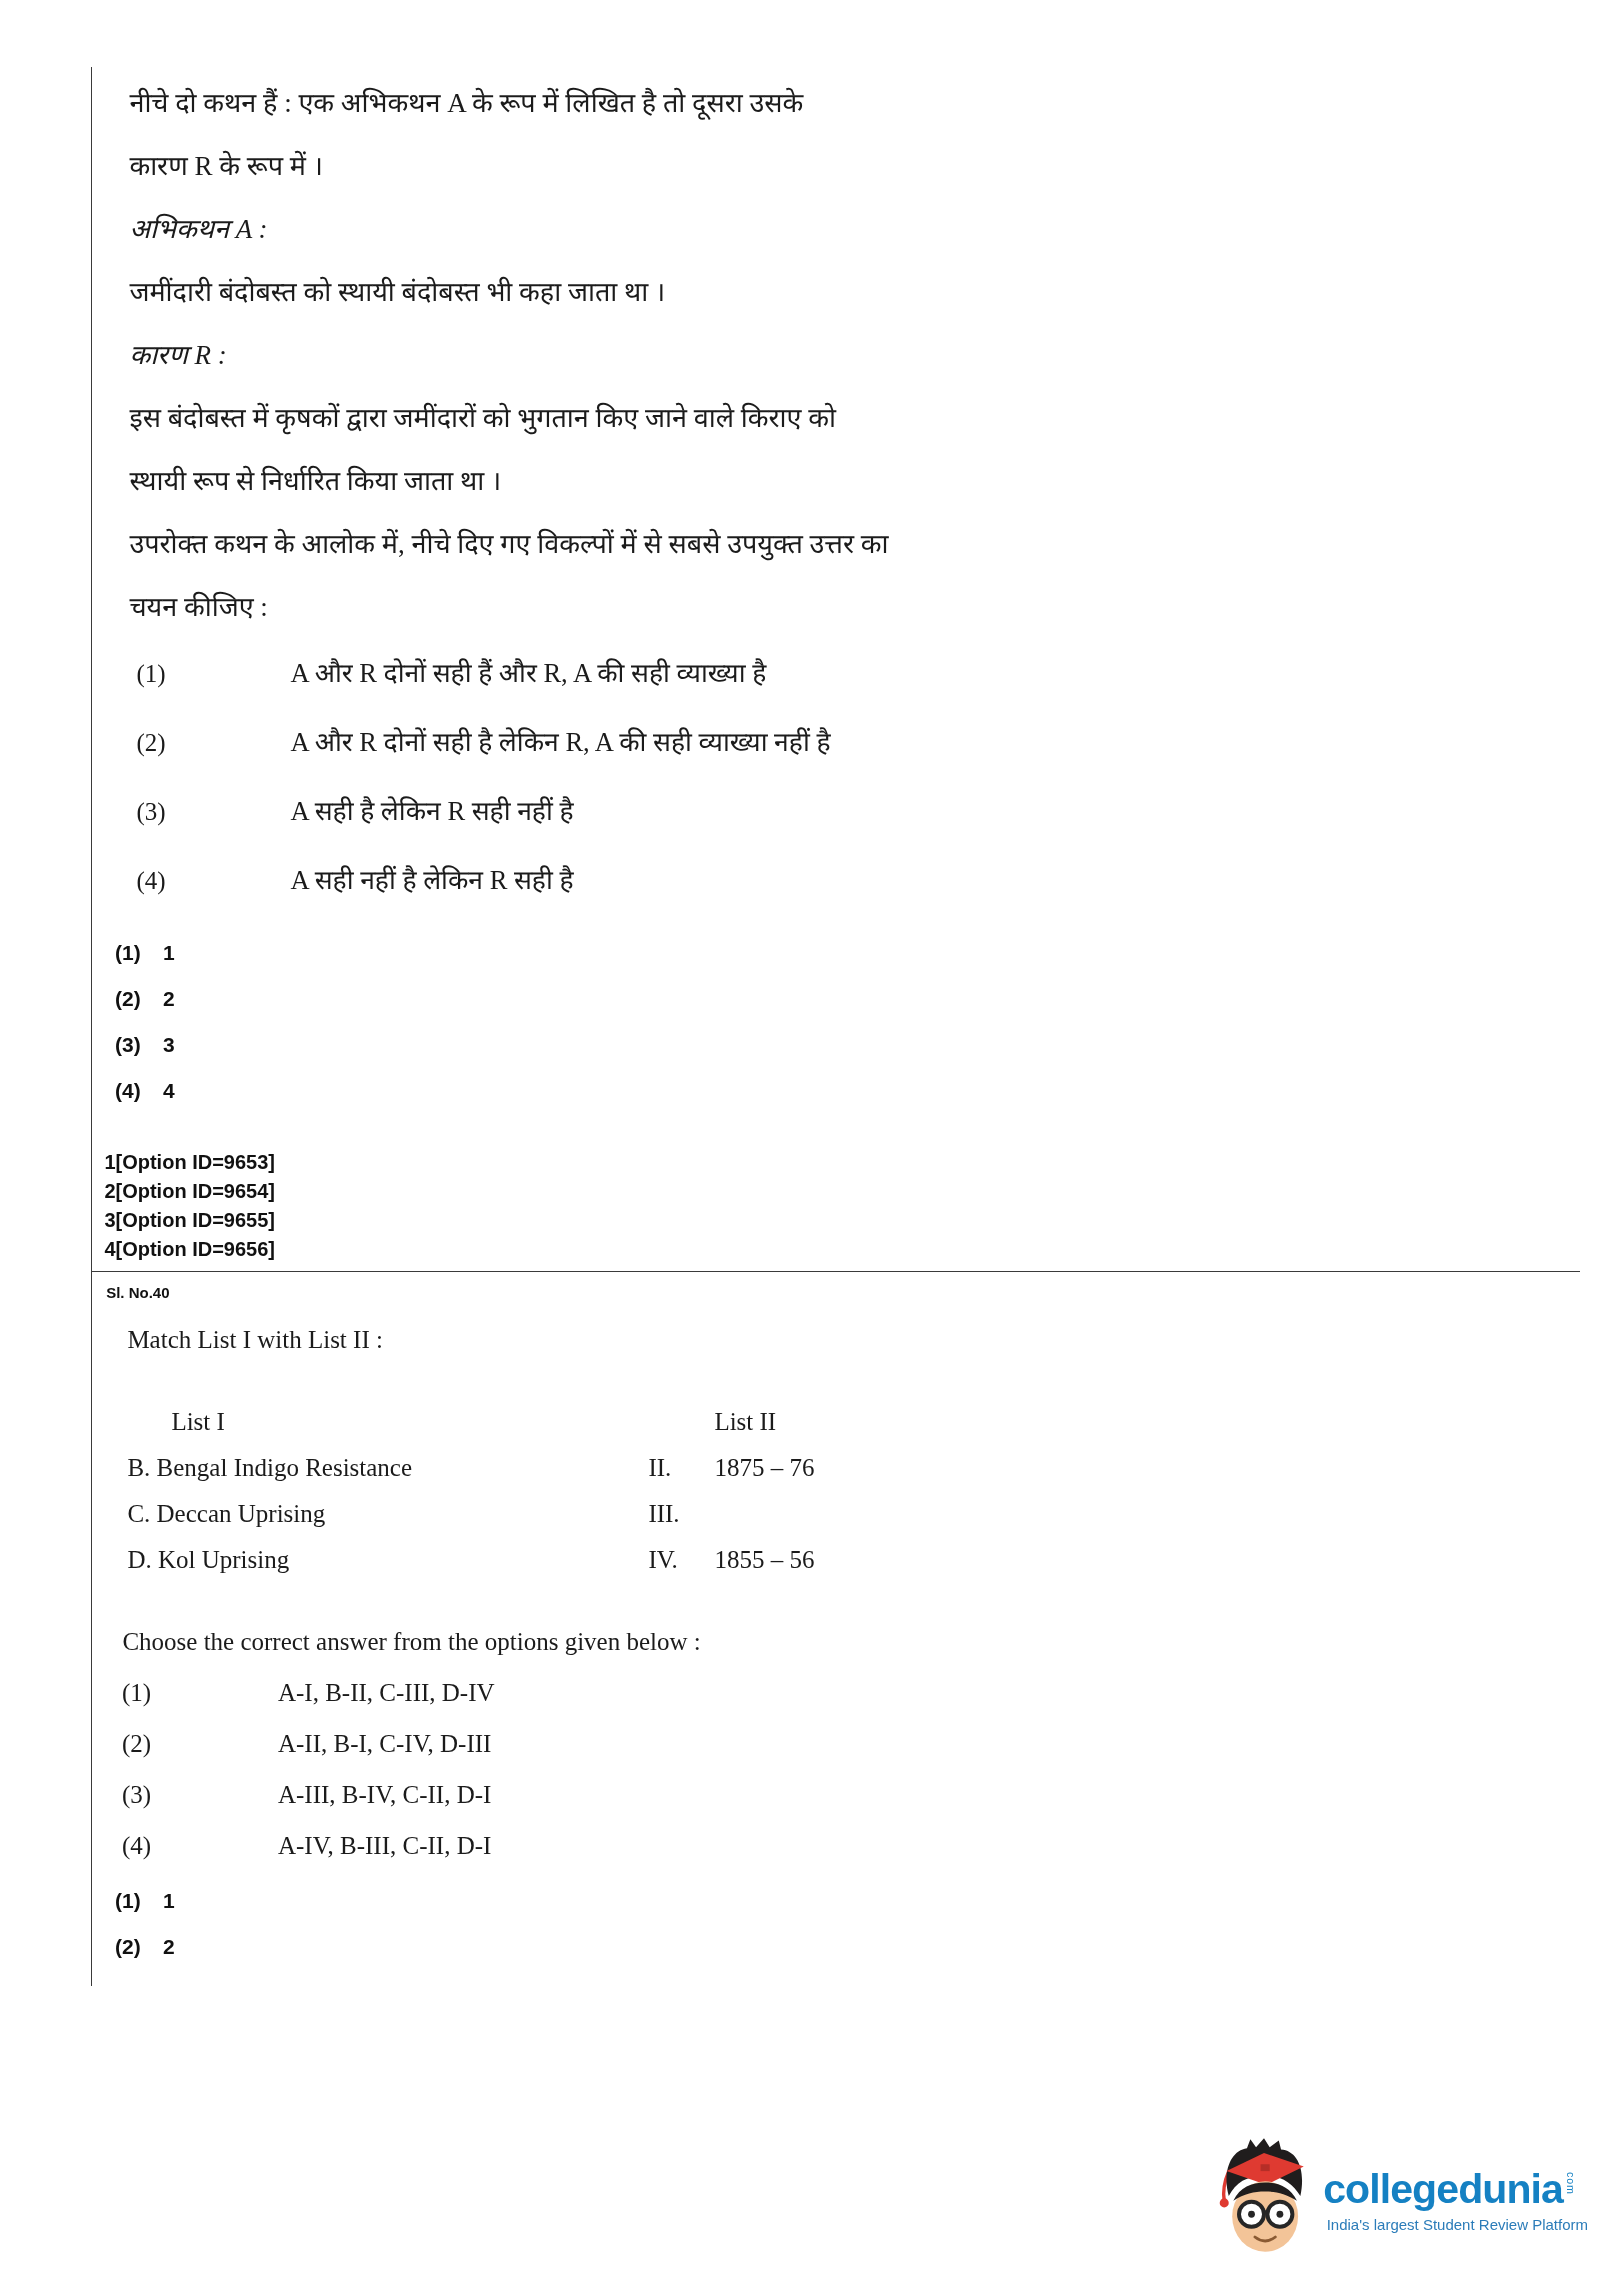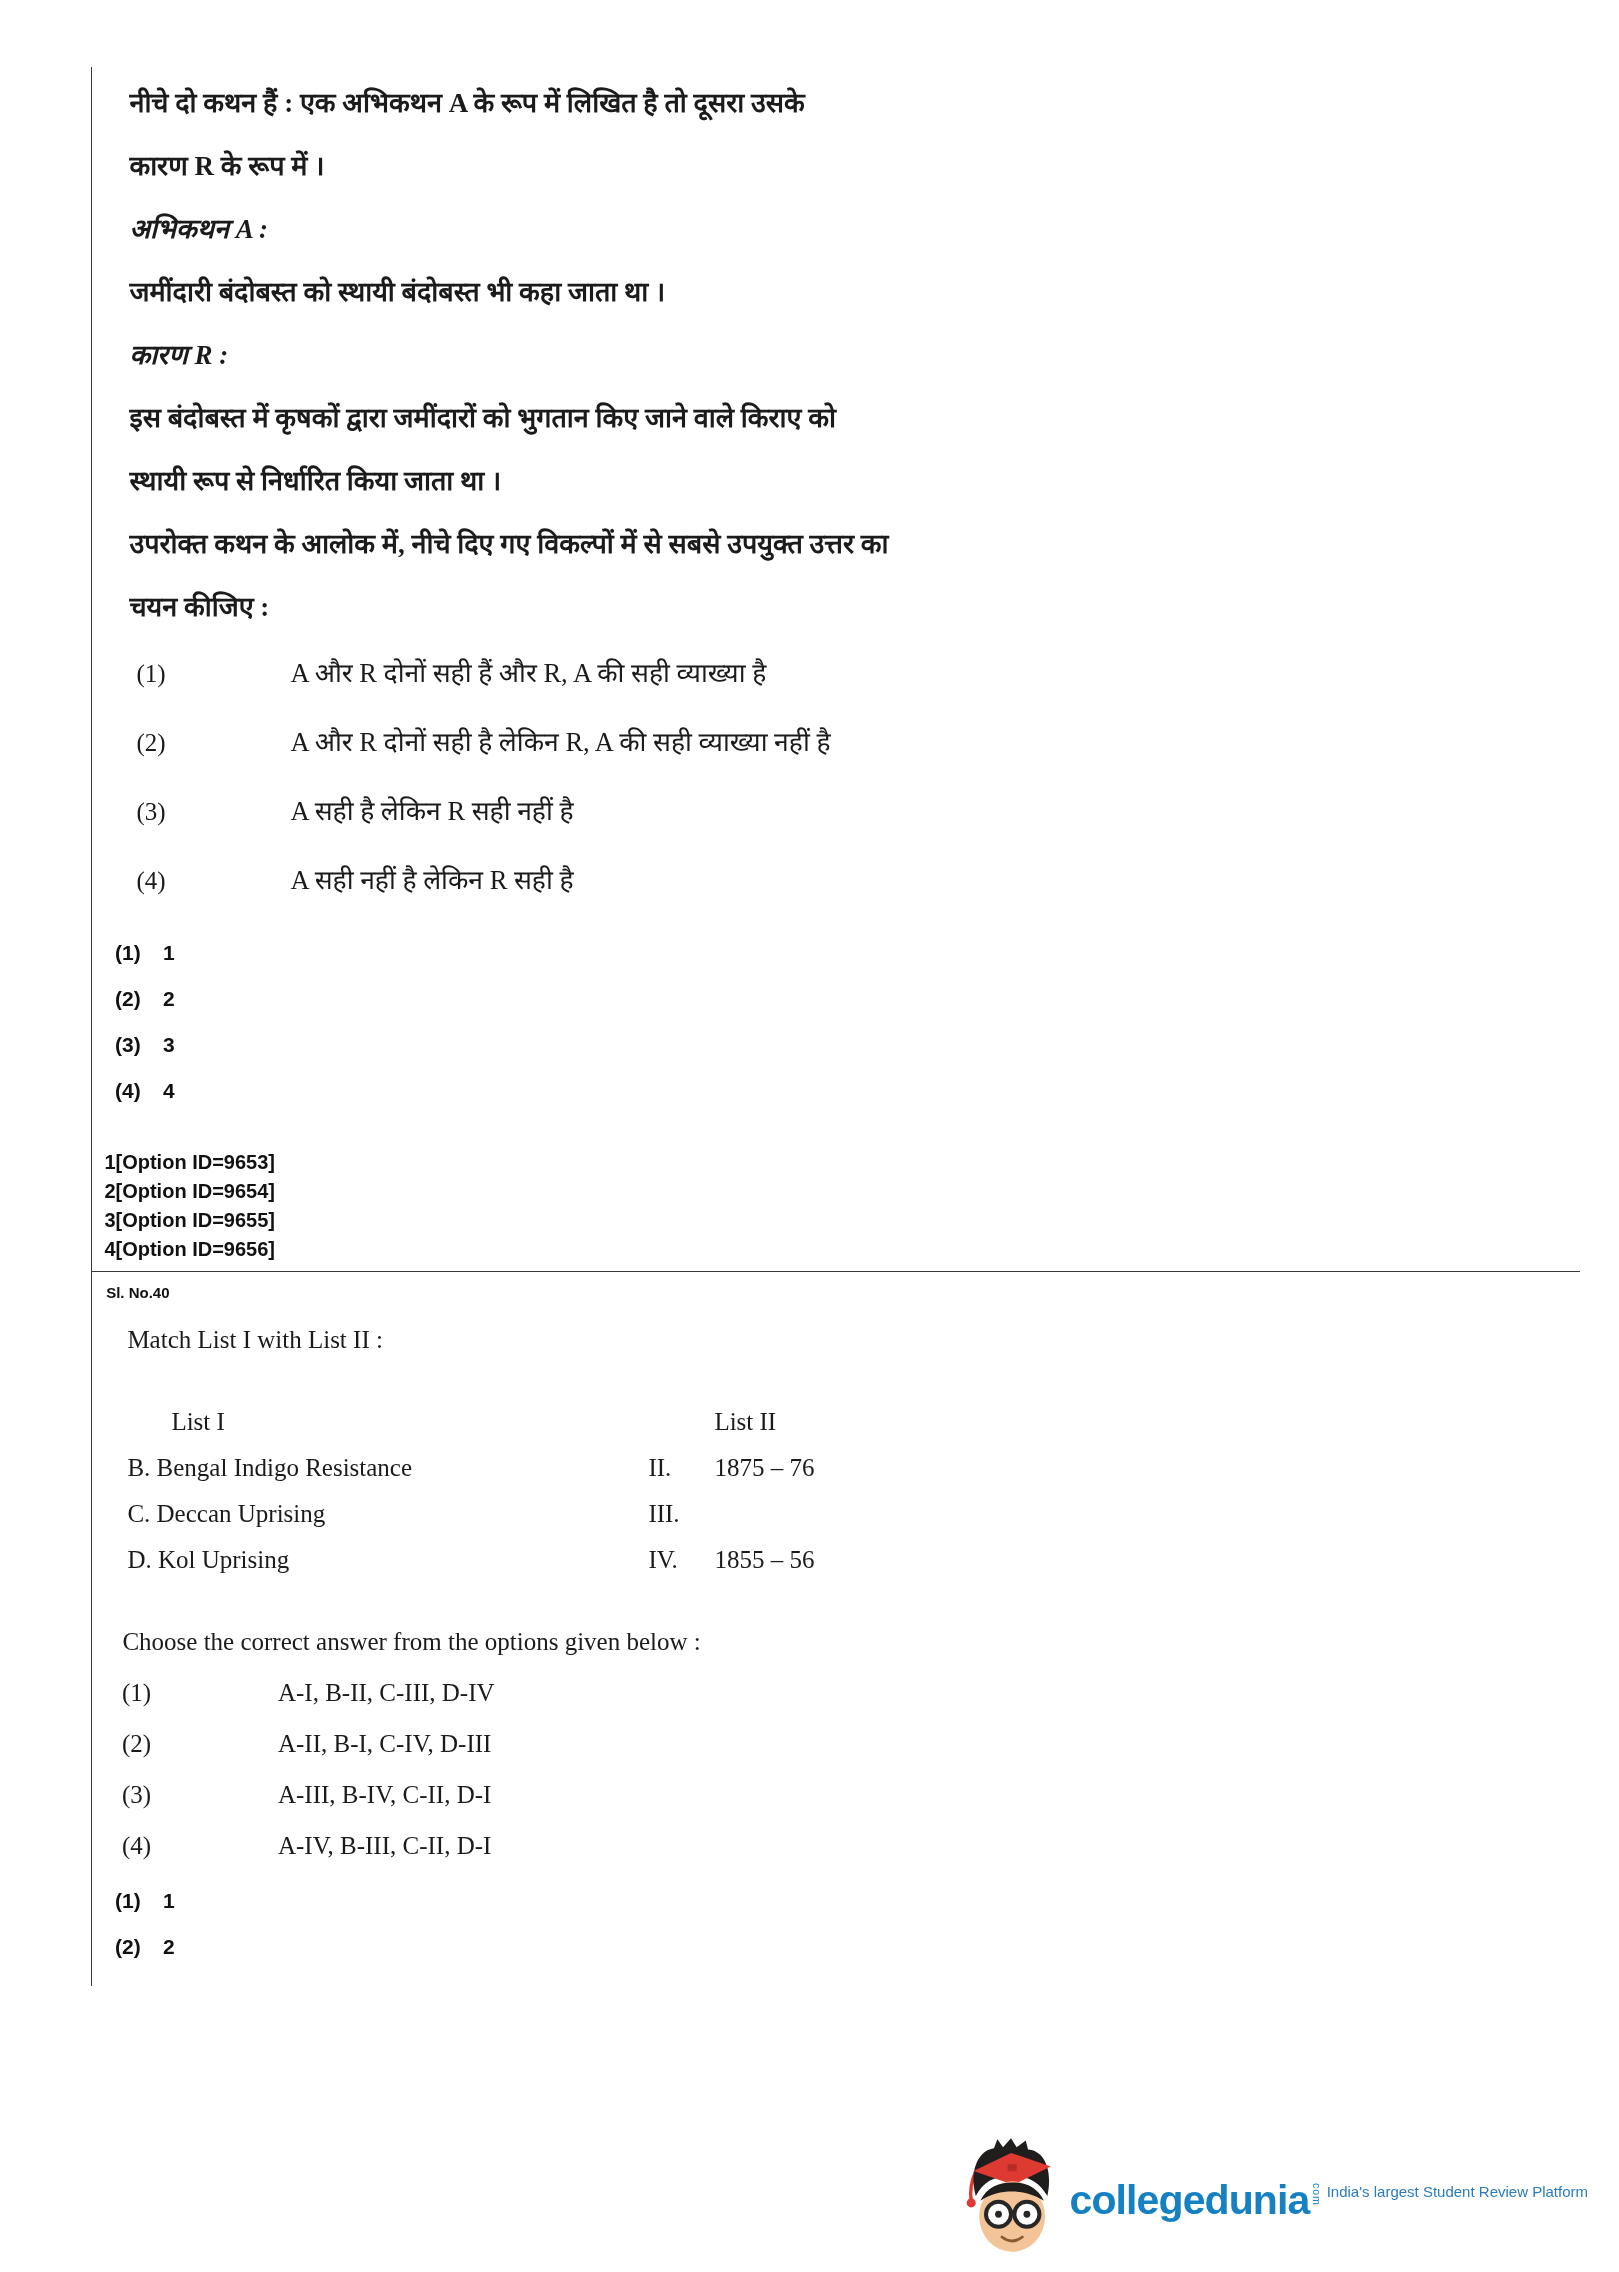--- a/index.html
+++ b/index.html
@@ -22,7 +22,7 @@
 
   
   .hindi-flow { font-size: 27px; line-height: 63px; margin-left: 25px; }
-  .hindi-flow .line { white-space: nowrap; font-weight: bold; }
+  .hindi-flow .line { white-space: nowrap; }
   .italic { font-style: italic; }
 
   

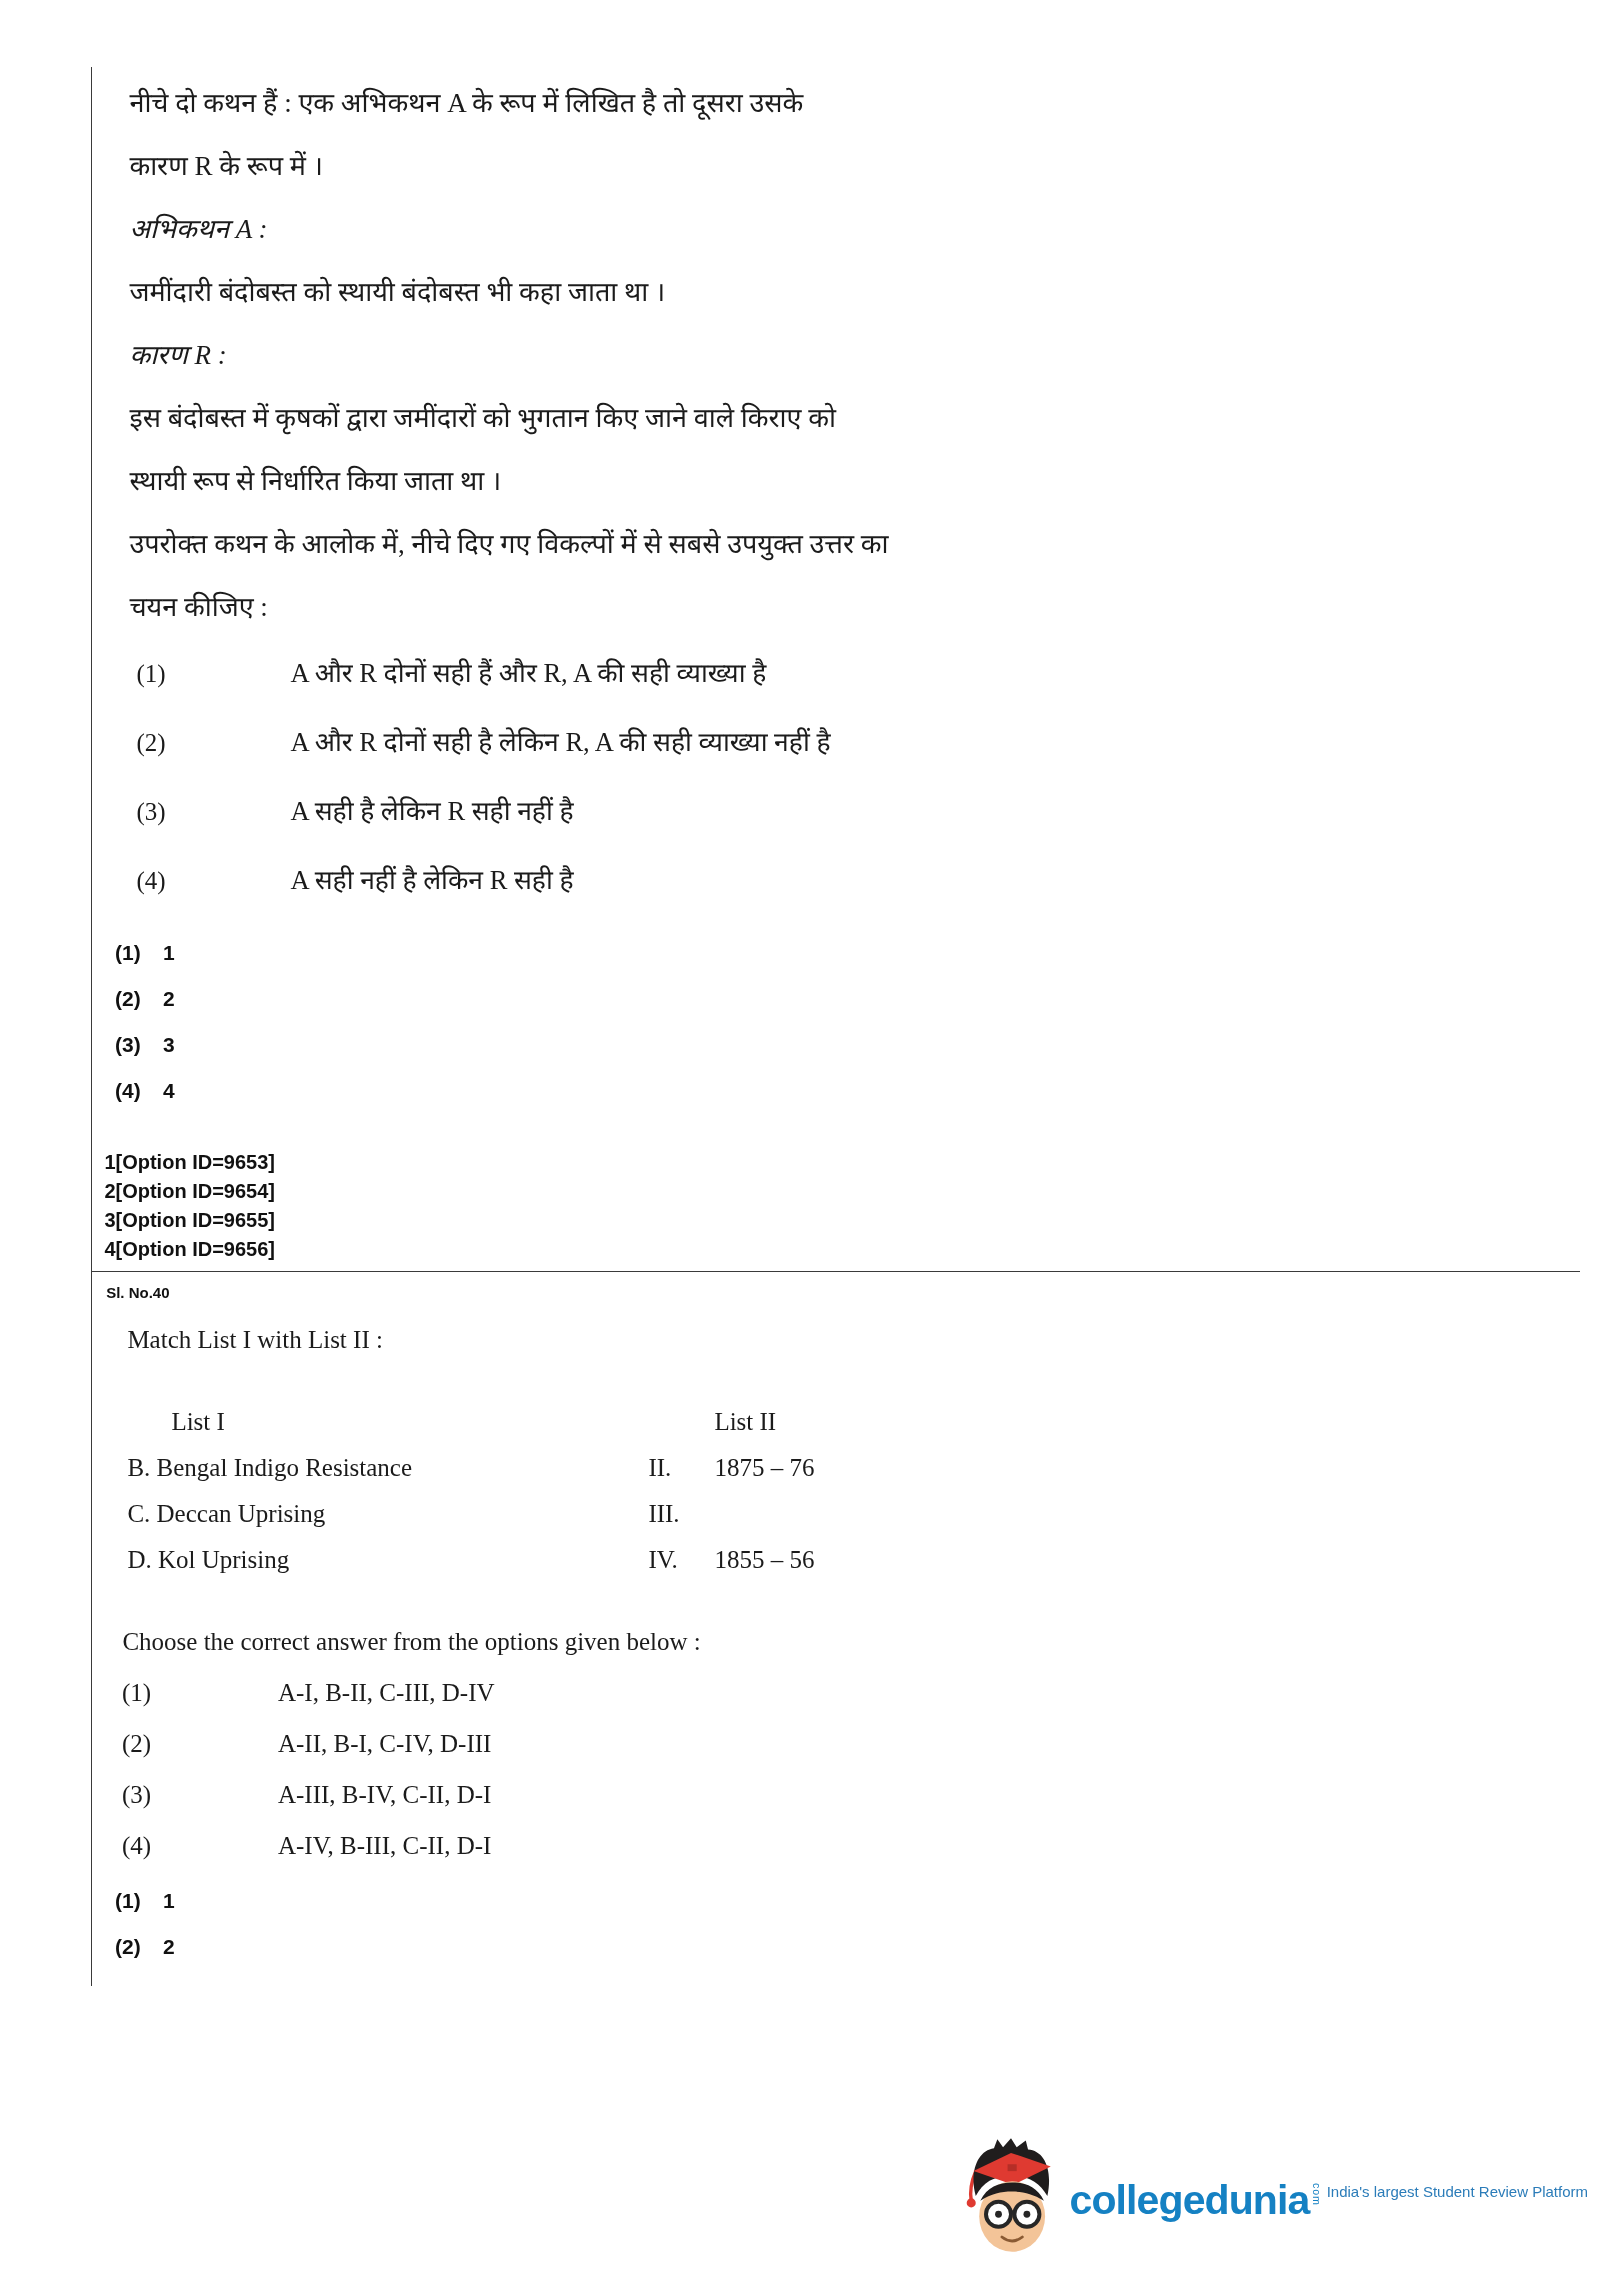--- a/index.html
+++ b/index.html
@@ -77,7 +77,7 @@
     display: flex; align-items: center;
   }
   .logo .mascot { width: 104px; height: 125px; flex: 0 0 auto; margin-right: 7px; }
-  .logo-text { display: flex; }
+  .logo-text { display: flex; flex-direction: column; }
   .brand-row { display: flex; align-items: flex-start; }
   .brand {
     font-family: "Liberation Sans", sans-serif;

